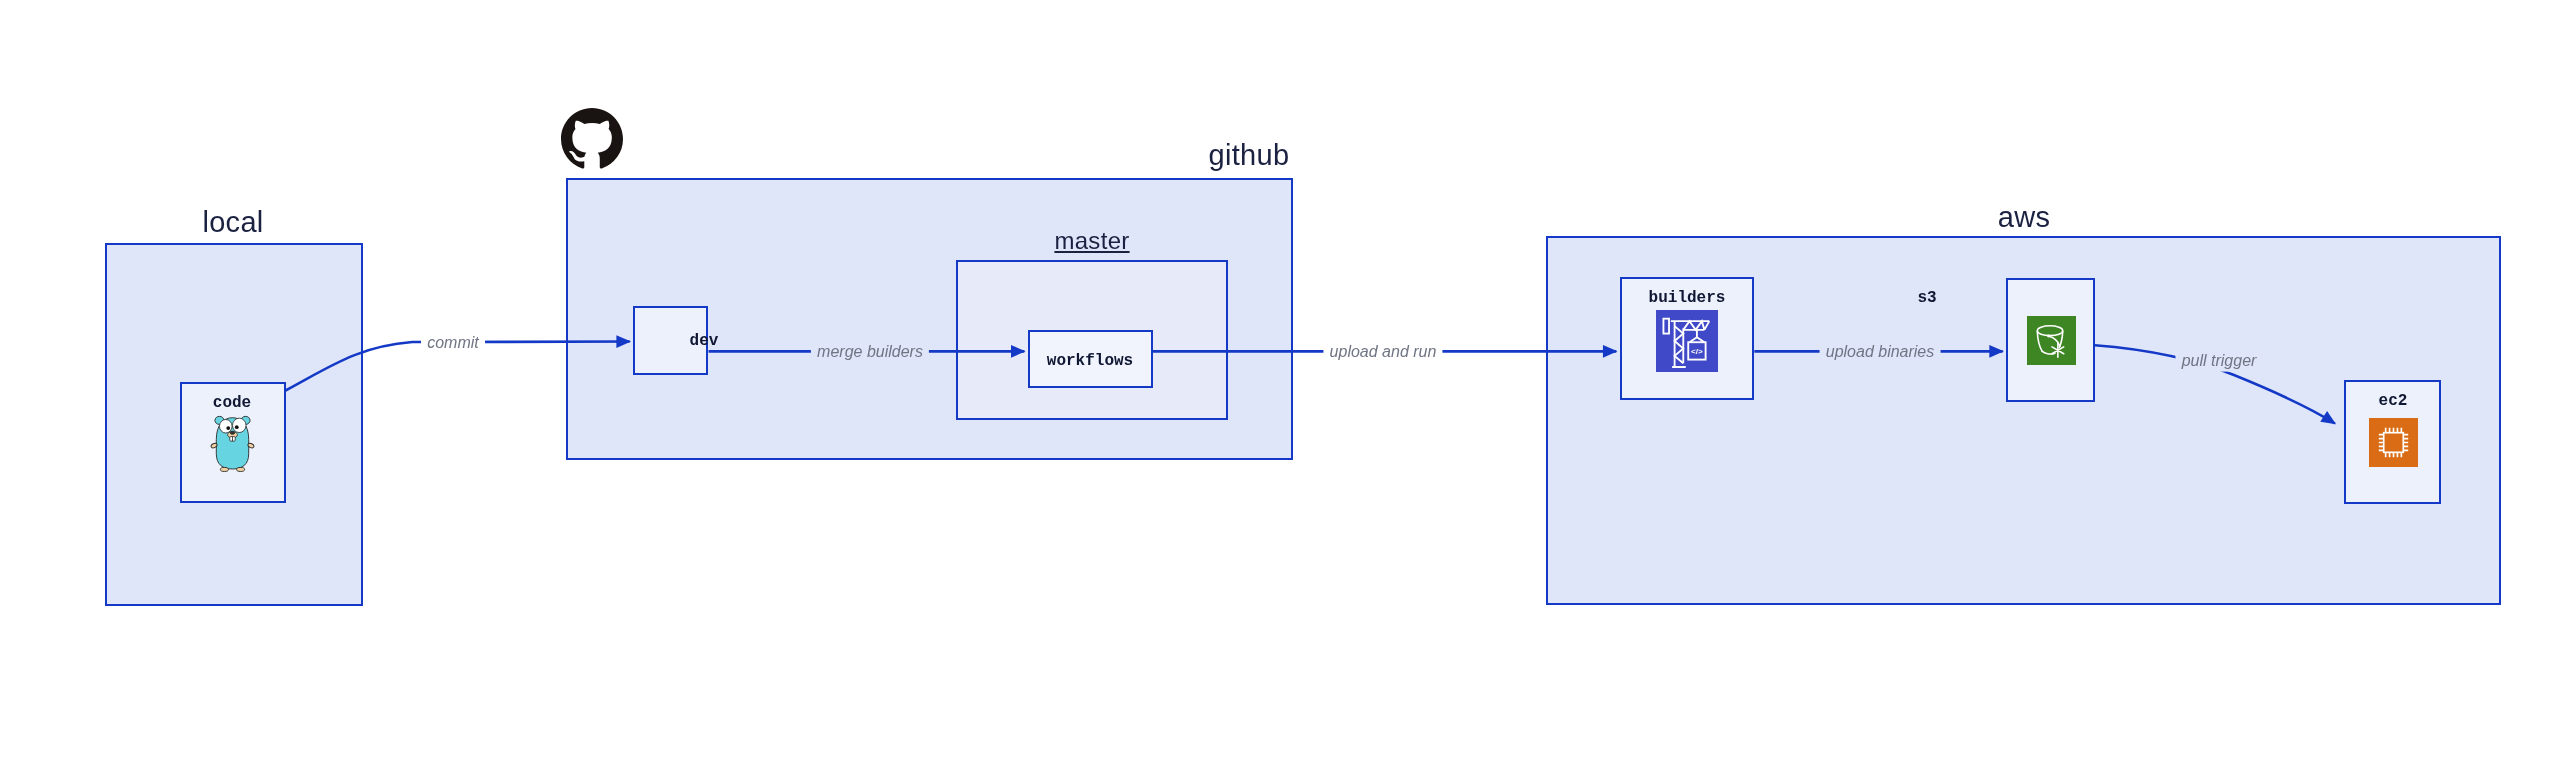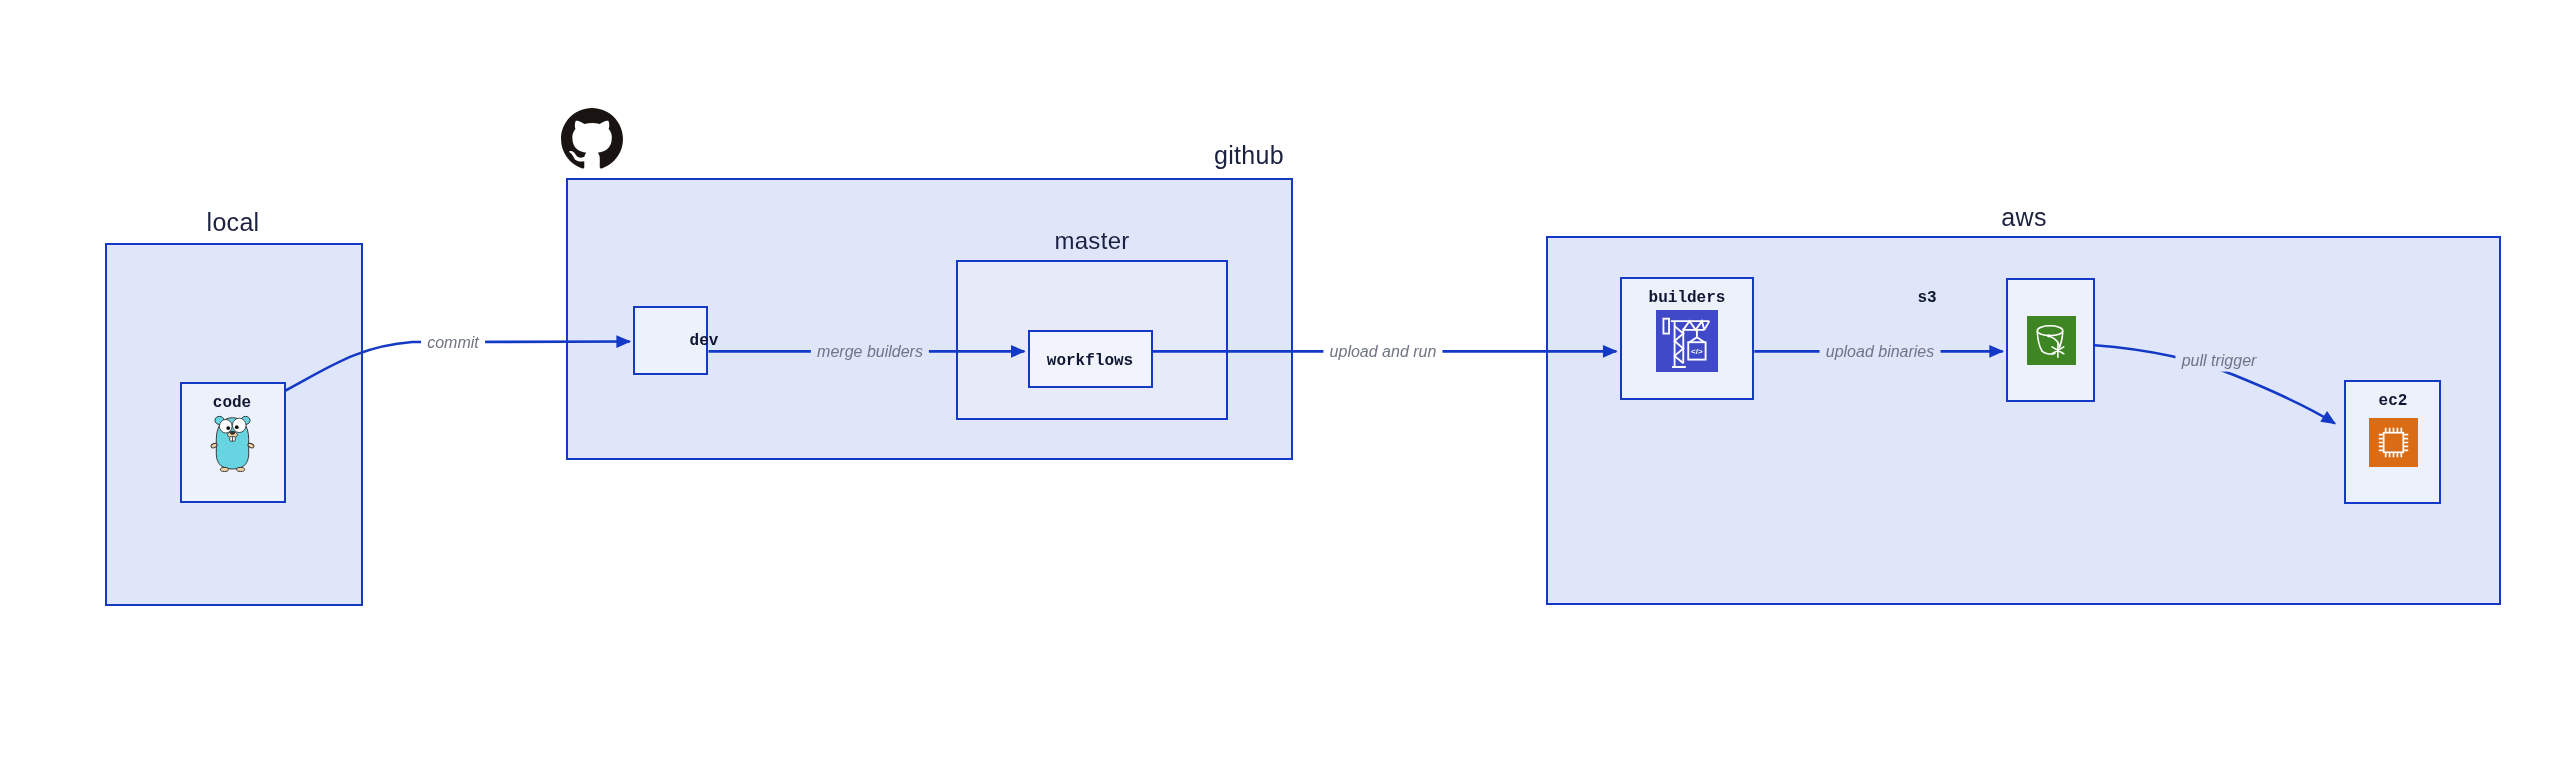--- a/index.html
+++ b/index.html
@@ -15,7 +15,7 @@
   #box-workflows{background:#F1F4FC;}
   
   .lbl{position:absolute;transform:translate(-50%,-50%);white-space:nowrap;z-index:6;}
-  .group-label{font-size:25px;color:#1B2140;letter-spacing:0.3px;}
+  .group-label{font-size:29px;color:#1B2140;letter-spacing:0.3px;}
   .group-label.sm{font-size:24px;}
   .node-label{font-size:16px;font-weight:bold;color:#0F1733;font-family:Liberation Mono, monospace;}
   .edge-label{font-size:16px;font-style:italic;color:#6F7583;padding:2.6px 6.2px;line-height:1.1;}

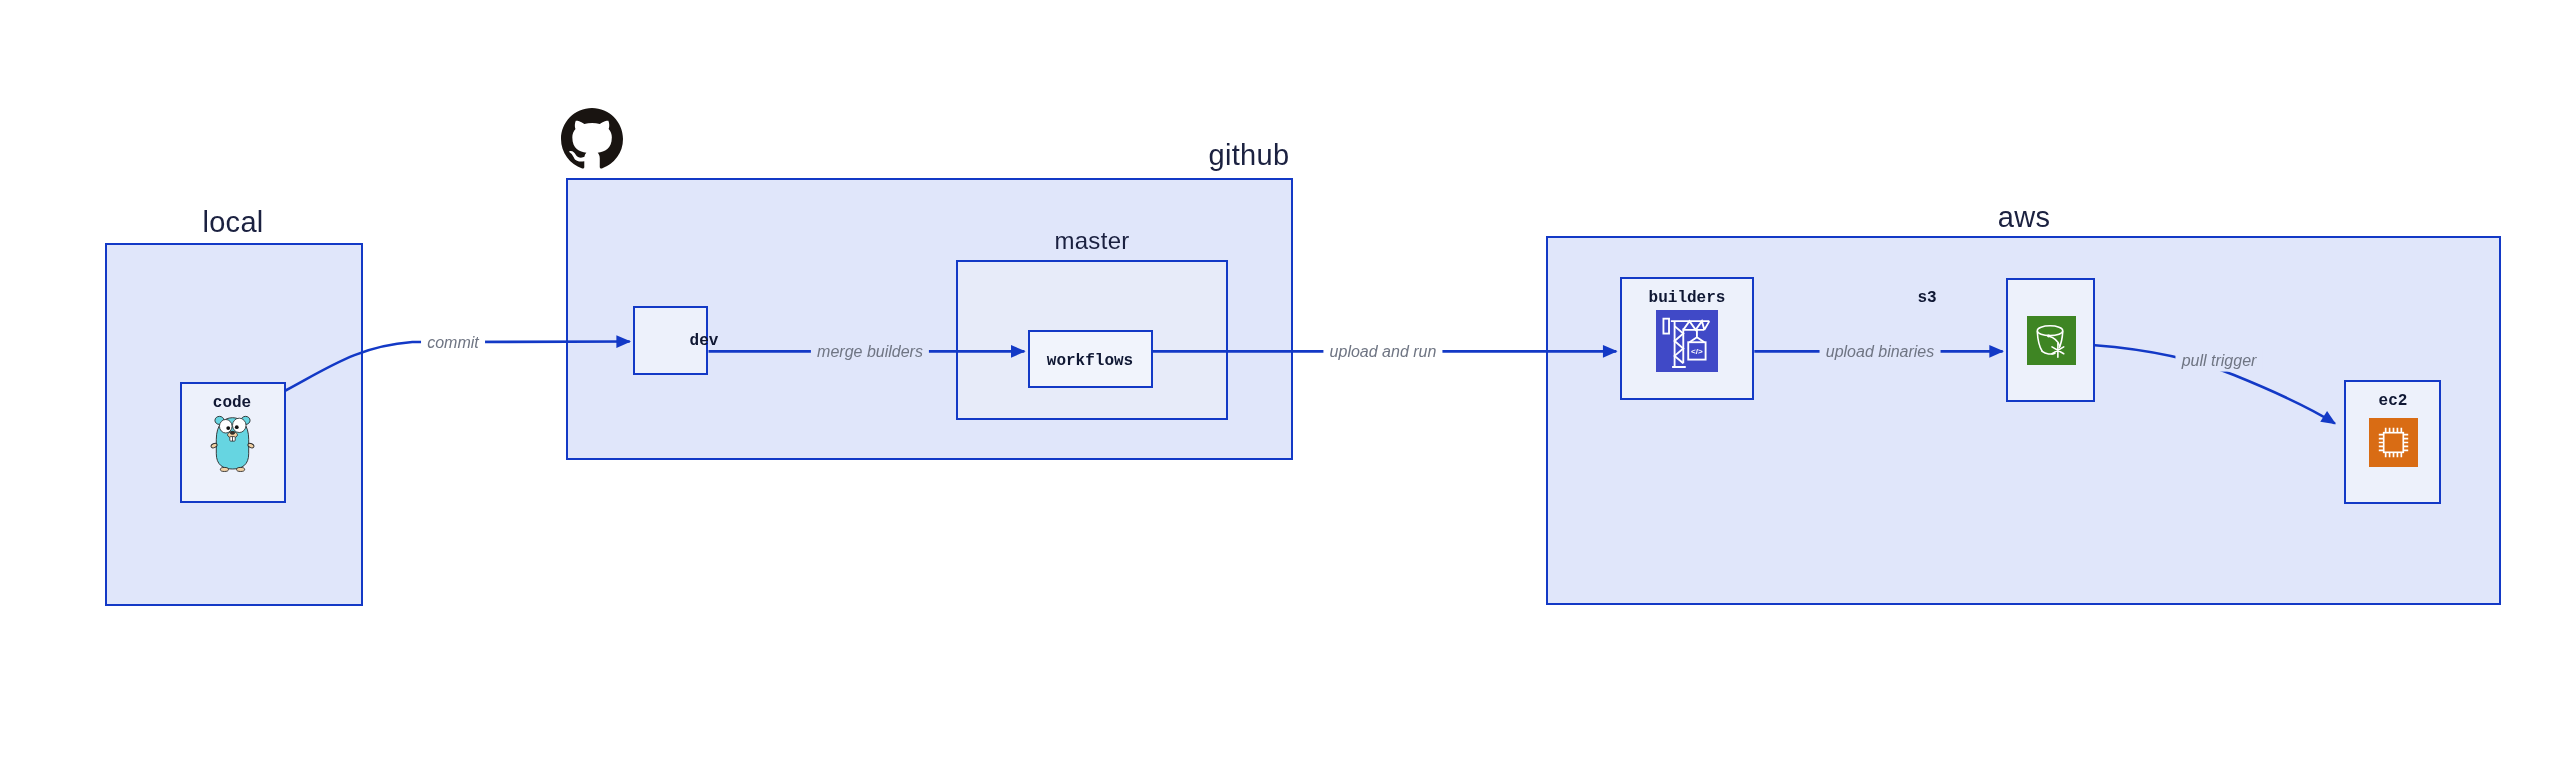--- a/index.html
+++ b/index.html
@@ -64,7 +64,7 @@
 
   <div class="lbl group-label" style="left:233px;top:222px;">local</div>
   <div class="lbl group-label" style="left:1249px;top:155px;">github</div>
-  <div class="lbl group-label sm" style="left:1092px;top:241px;">master</div>
+  <div class="lbl group-label sm" style="left:1092px;top:241px;text-decoration:underline;">master</div>
   <div class="lbl group-label" style="left:2024px;top:217px;">aws</div>
 
   <div class="lbl node-label" style="left:232px;top:403px;">code</div>

